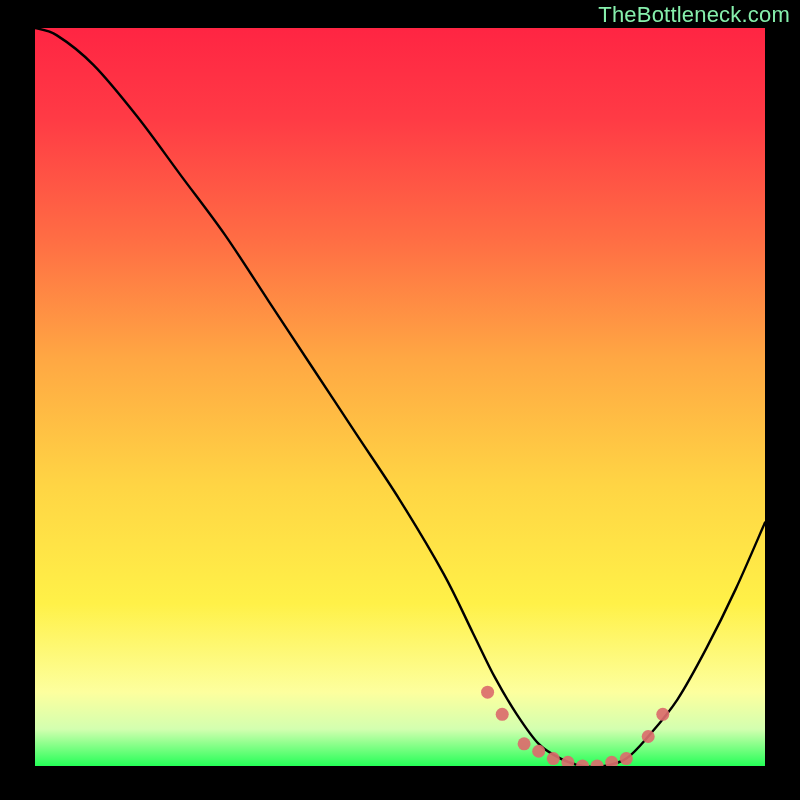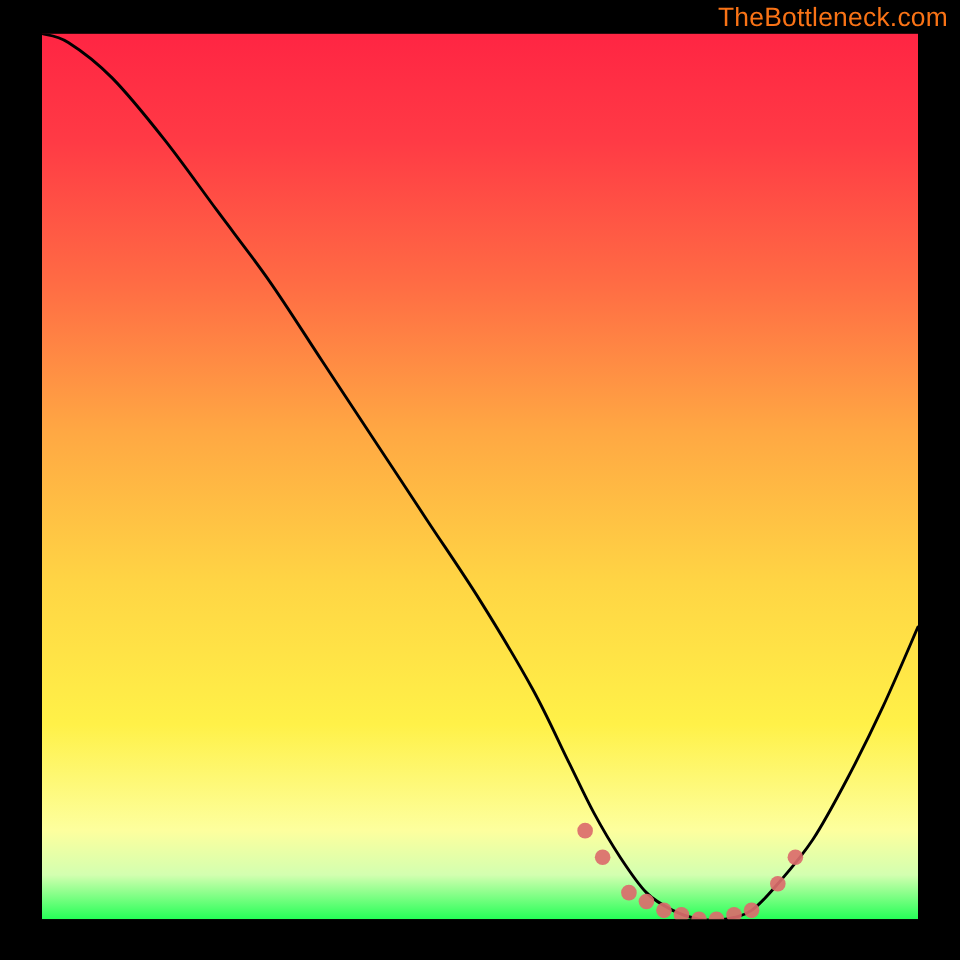--- a/index.html
+++ b/index.html
@@ -21,7 +21,7 @@
     position: absolute;
     top: 2px;
     right: 10px;
-    color: #f97316;
+    color: #86efac;
     font-size: 22px;
     font-weight: 500;
     letter-spacing: 0.2px;

